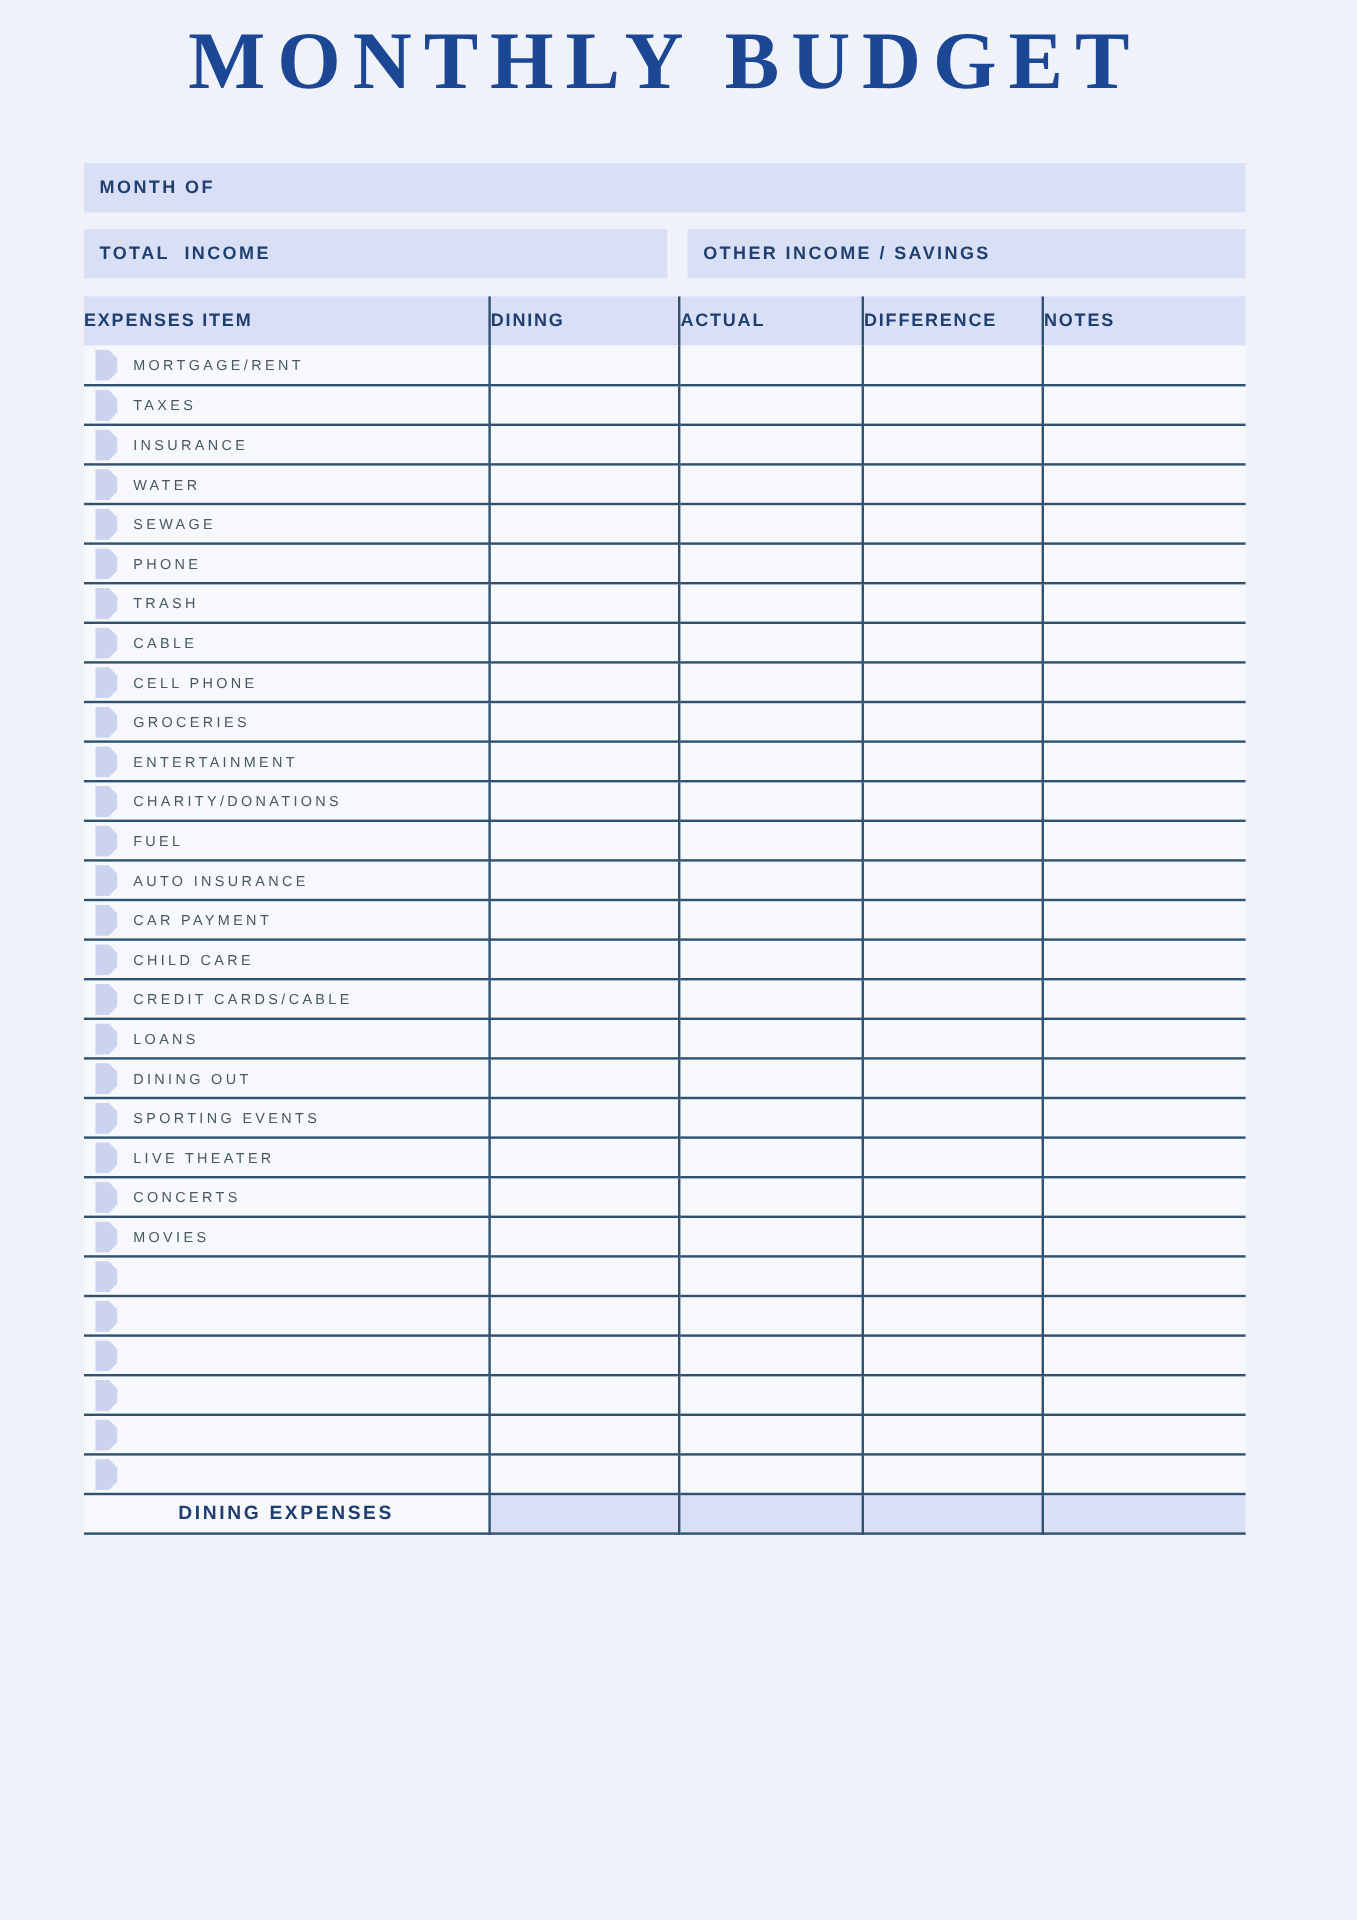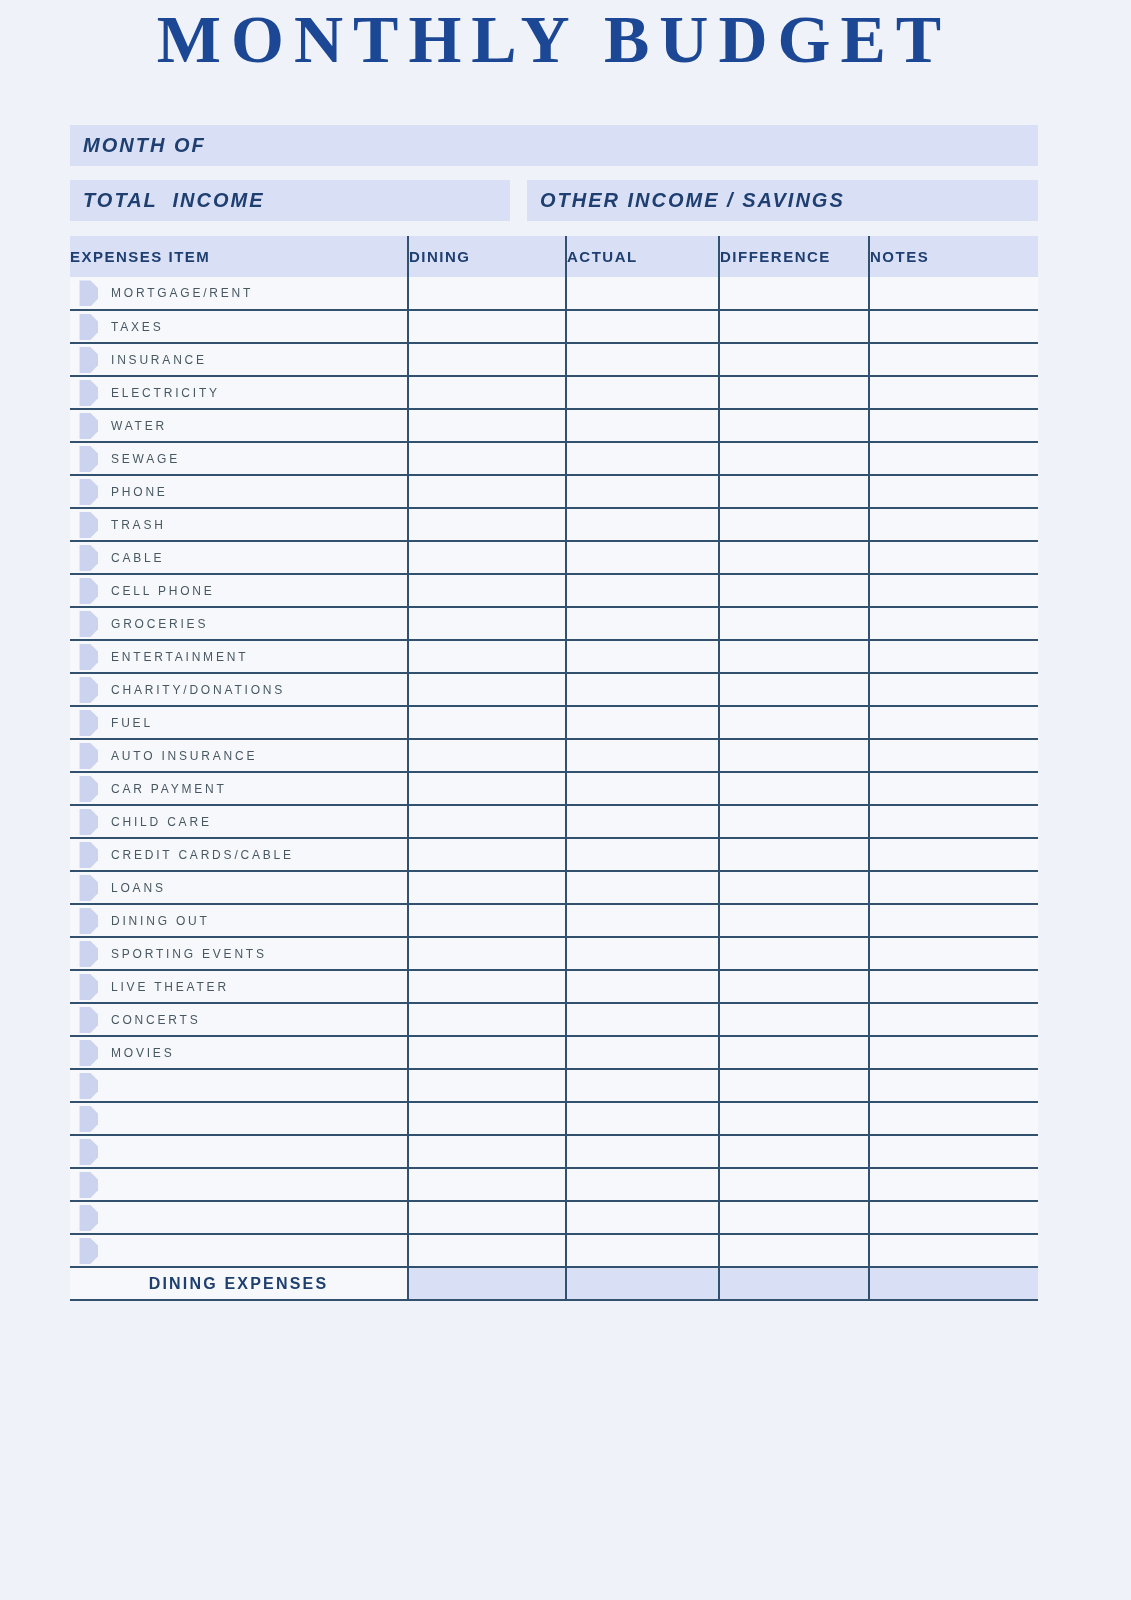--- a/index.html
+++ b/index.html
@@ -25,7 +25,7 @@
     position:absolute;left:70px;top:0;width:968px;
   }
   h1.title{
-    margin:4px;
+    margin:15px;
     text-align:center;
     font-family:"Liberation Serif", serif;
     font-weight:bold;

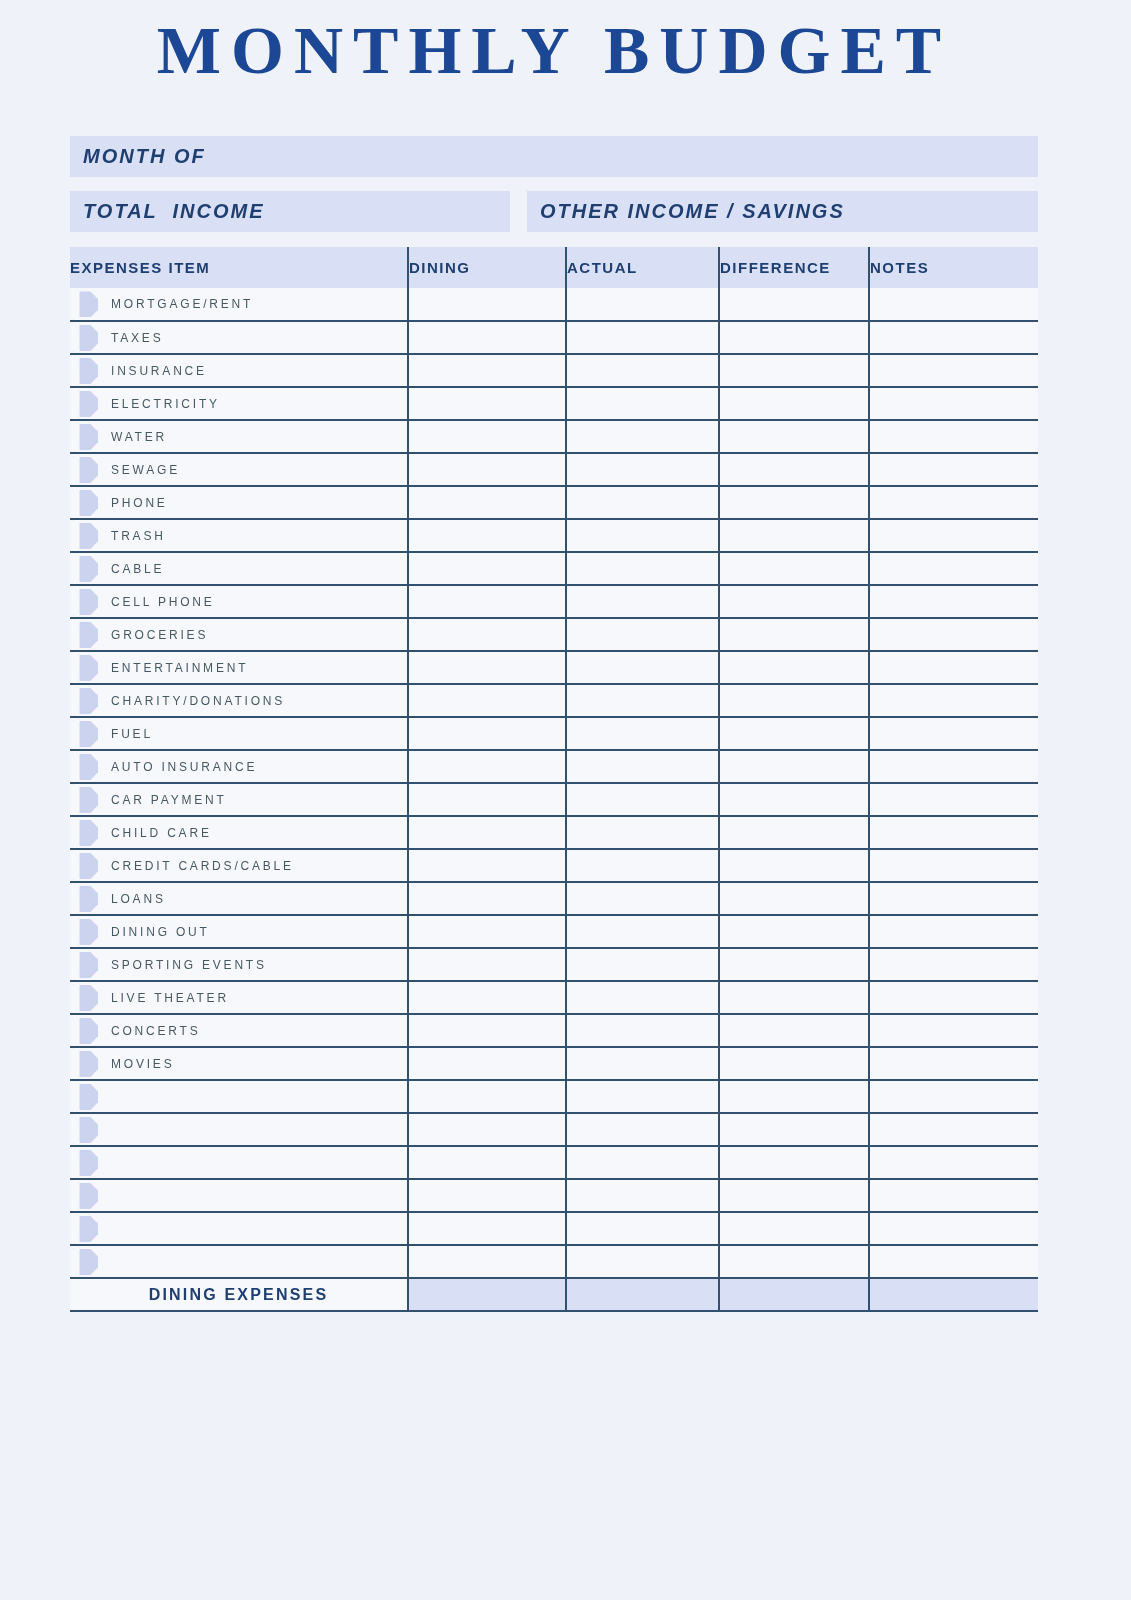--- a/index.html
+++ b/index.html
@@ -43,11 +43,10 @@
   }
   .bar .bar-label{
     font-weight:bold;
-    font-size:20px;
+    font-size:15px;
     letter-spacing:2px;
     color:var(--navy);
     white-space:pre;
-    font-style:italic;
   }
   .bar-month{margin-top:50px;}
   .income-row{

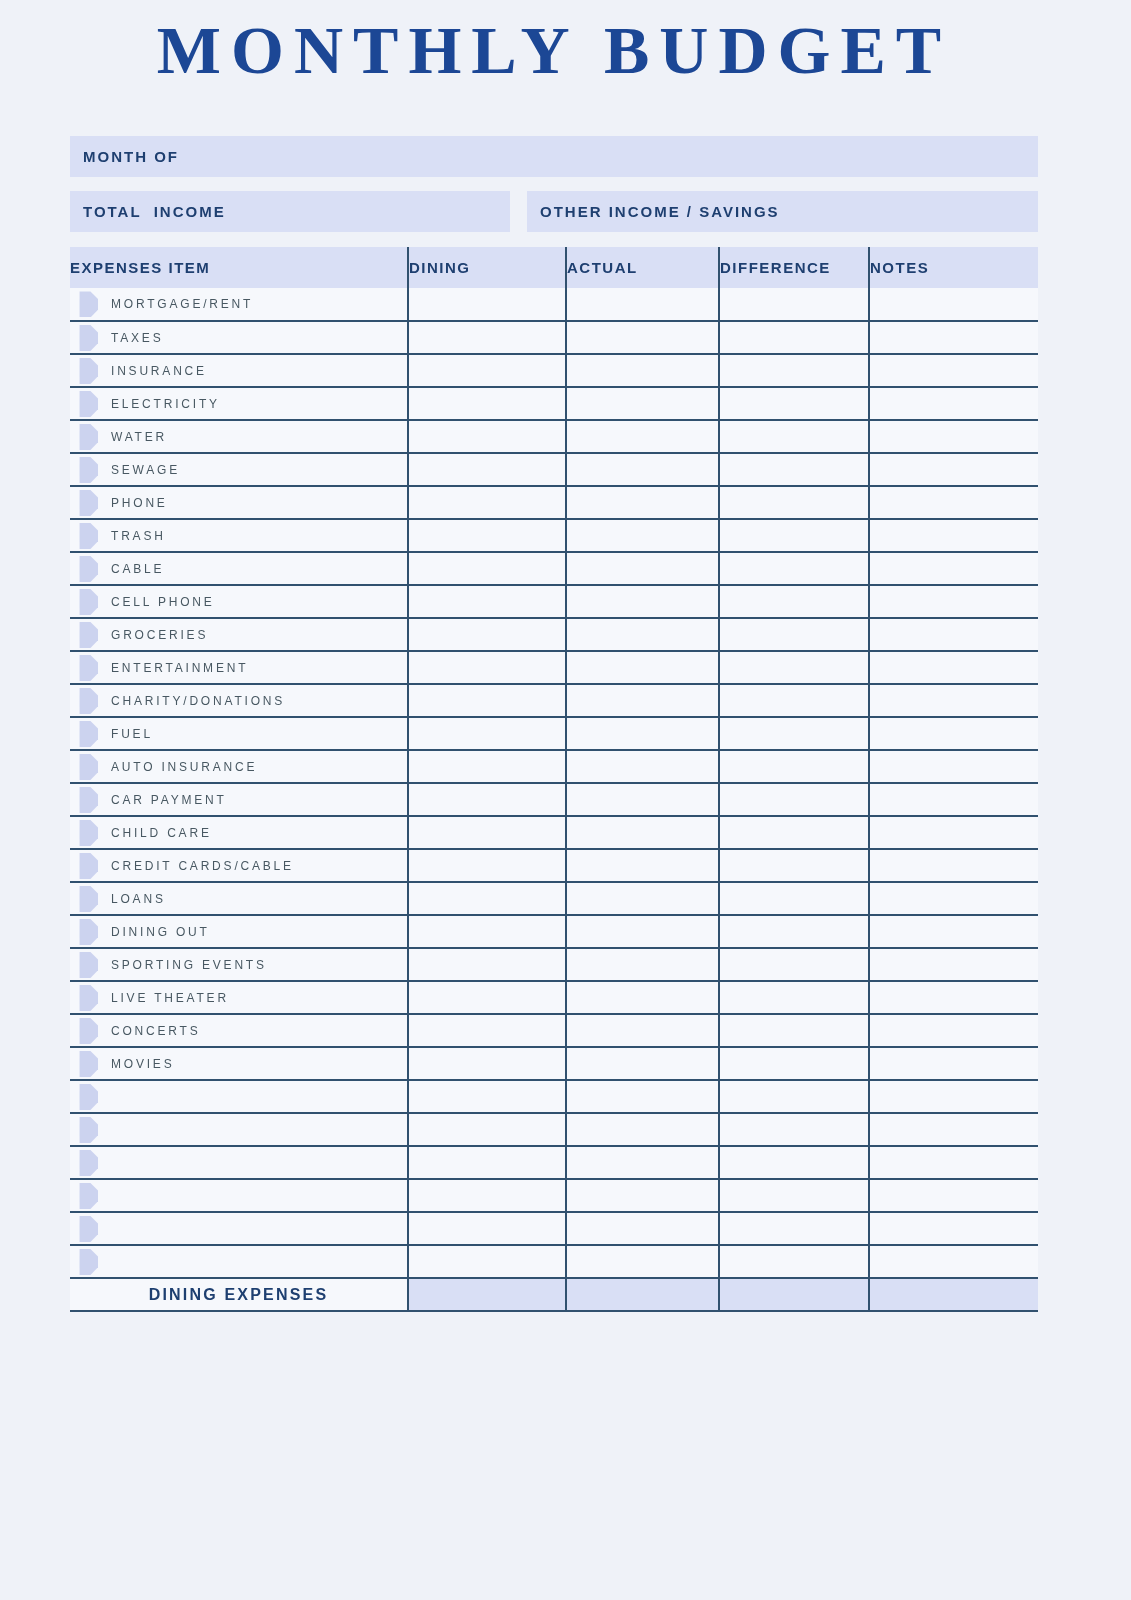--- a/index.html
+++ b/index.html
@@ -52,7 +52,7 @@
   .income-row{
     display:flex;gap:17px;margin-top:14px;
   }
-  .bar-total-income{width:440px;}
+  .bar-total-income{width:486px;}
   .bar-other-income{flex:1;}
 
   table.budget{

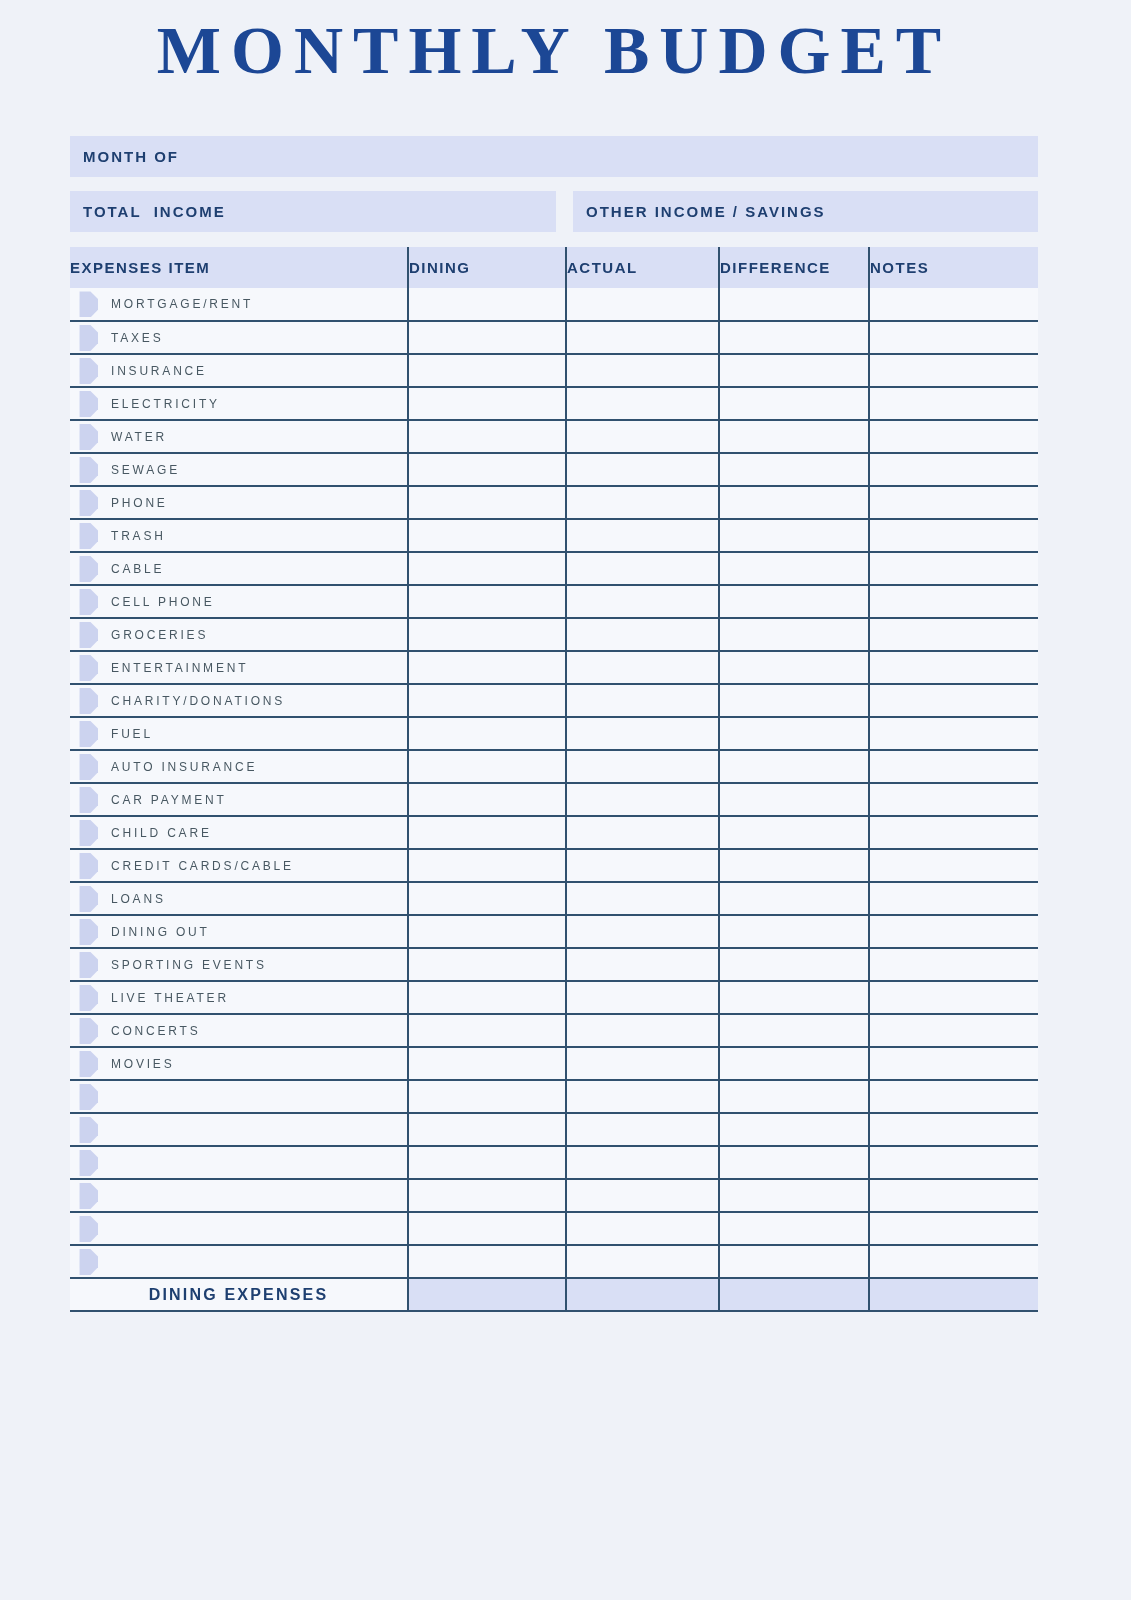--- a/index.html
+++ b/index.html
@@ -191,18 +191,6 @@
     <td></td>
   </tr>
 
-  <tr>
-    <td>
-      <div class="cell-inner">
-        <span class="bullet"></span>
-        <span class="item-label">ELECTRICITY</span>
-      </div>
-    </td>
-    <td></td>
-    <td></td>
-    <td></td>
-    <td></td>
-  </tr>
 
   <tr>
     <td>

